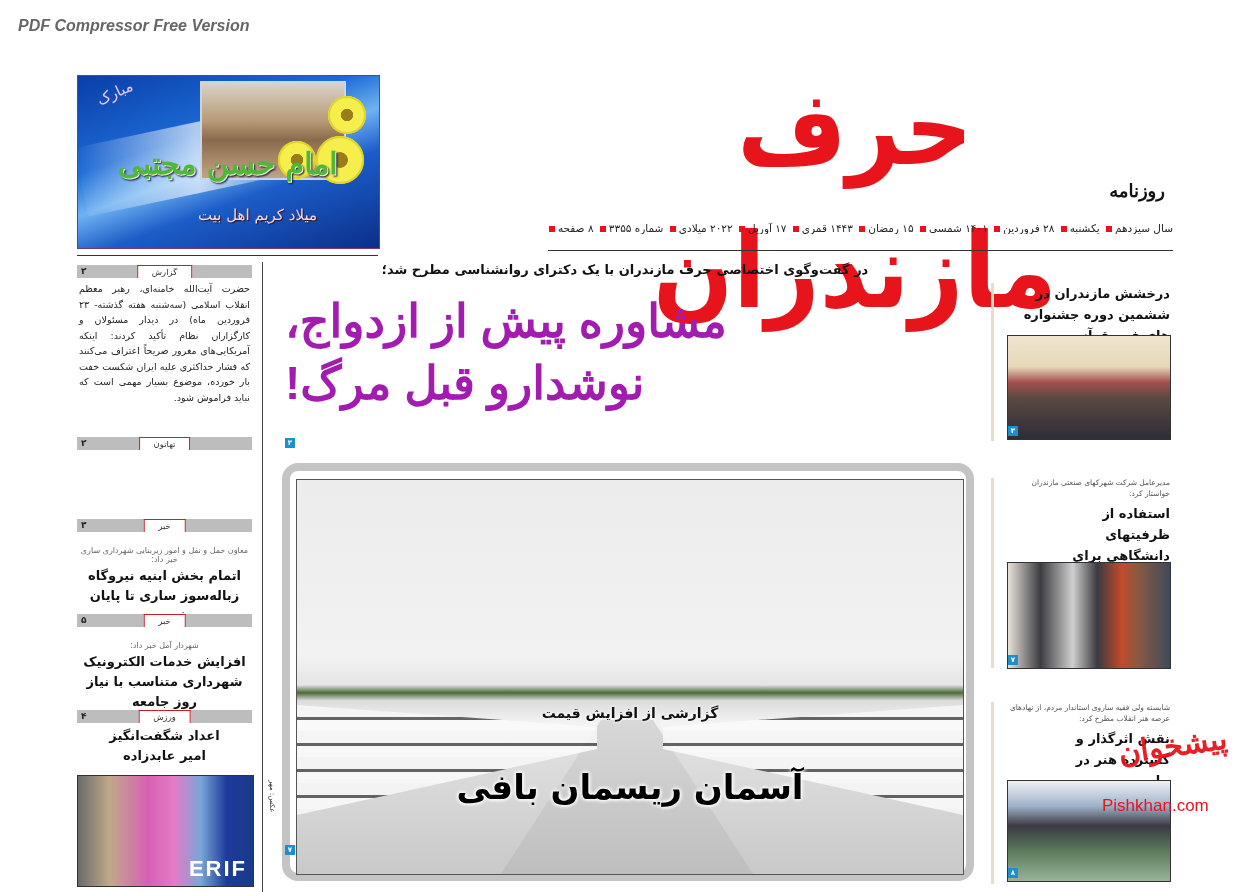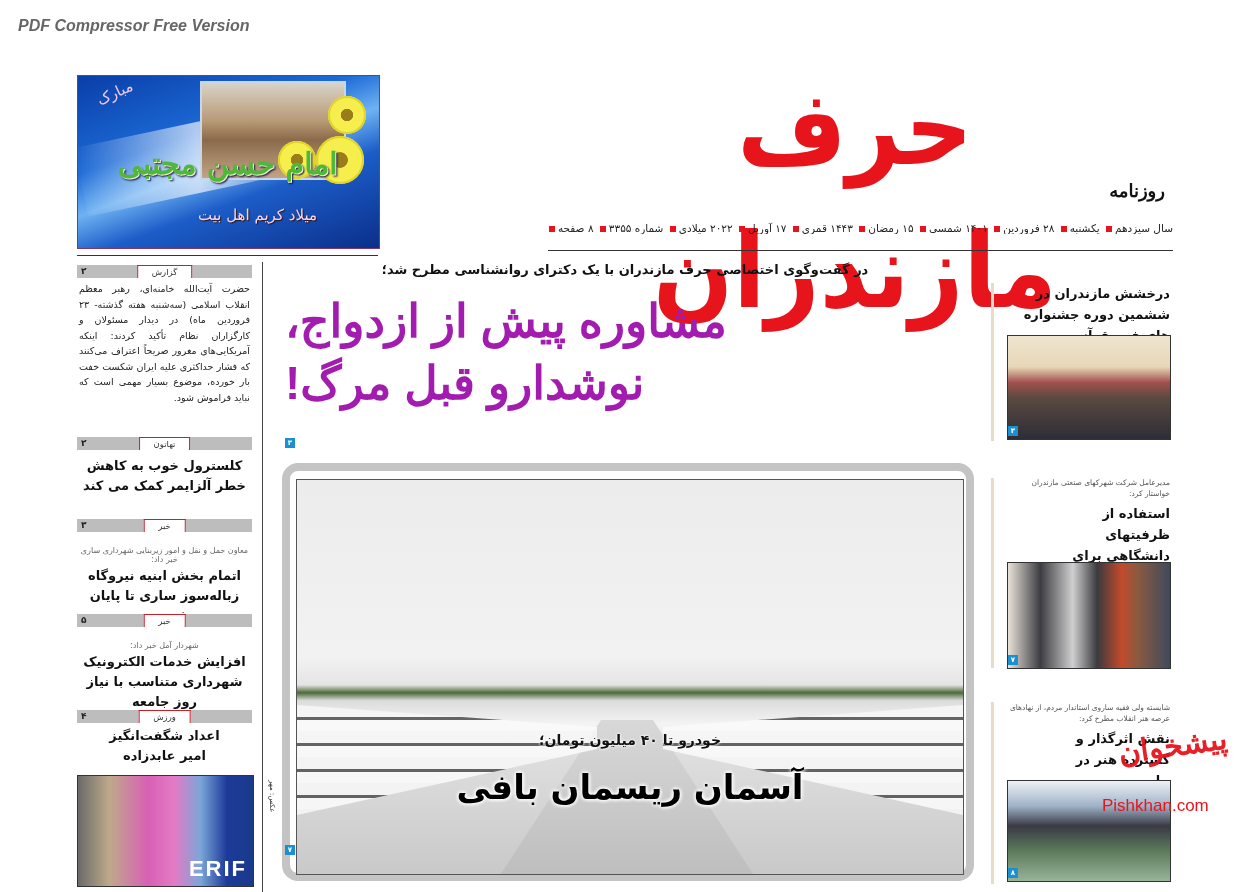--- a/index.html
+++ b/index.html
@@ -119,7 +119,6 @@
     <span class="label">تهاتون</span>
     <span class="page">۲</span>
   </div>
-  <div class="l-head" style="margin-top:6px">کلسترول خوب به کاهش خطر آلزایمر کمک می کند</div>
 </div>
 
 <div class="abs lcol" style="top:519px">

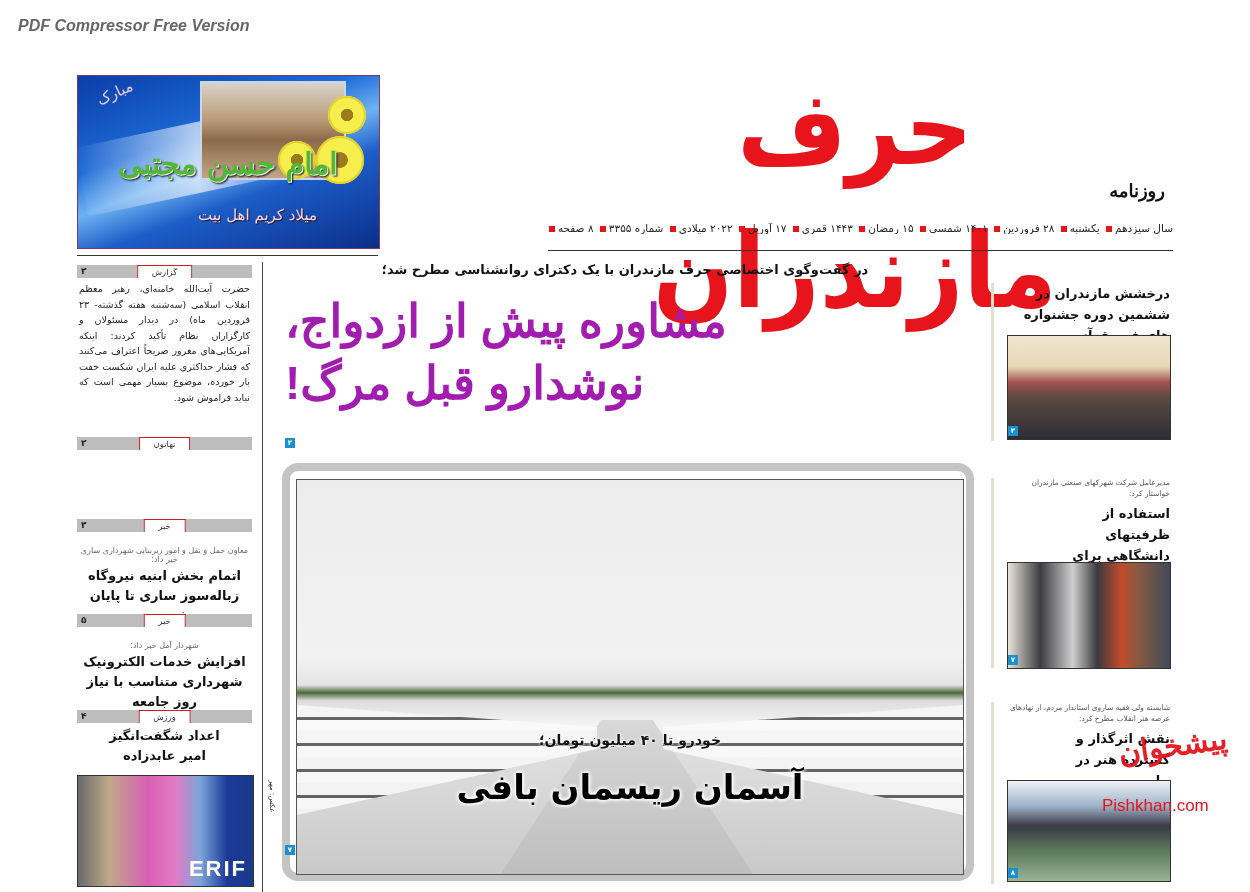--- a/index.html
+++ b/index.html
@@ -163,6 +163,7 @@
     <div class="abs road"></div>
     <div class="abs cars-l"></div>
     <div class="abs cars-r"></div>
+    <div class="abs f-kicker1">گزارشی از افزایش قیمت</div>
     <div class="abs f-kicker2">خودرو تا ۴۰ میلیون تومان؛</div>
     <div class="abs f-head">
       <div>آسمان ریسمان بافی</div>

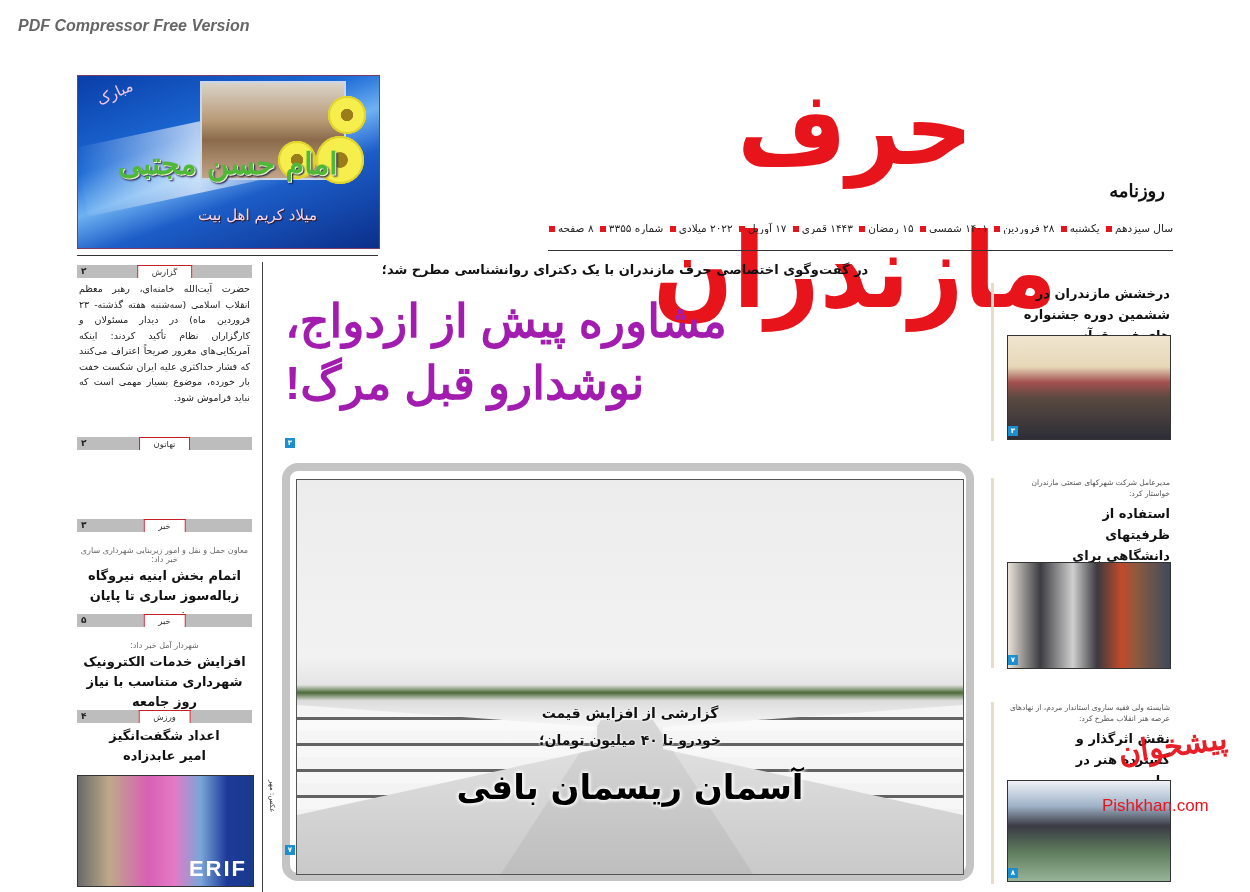--- a/index.html
+++ b/index.html
@@ -164,7 +164,6 @@
     <div class="abs cars-l"></div>
     <div class="abs cars-r"></div>
     <div class="abs f-kicker1">گزارشی از افزایش قیمت</div>
-    <div class="abs f-kicker2">خودرو تا ۴۰ میلیون تومان؛</div>
     <div class="abs f-head">
       <div>آسمان ریسمان بافی</div>
     </div>

